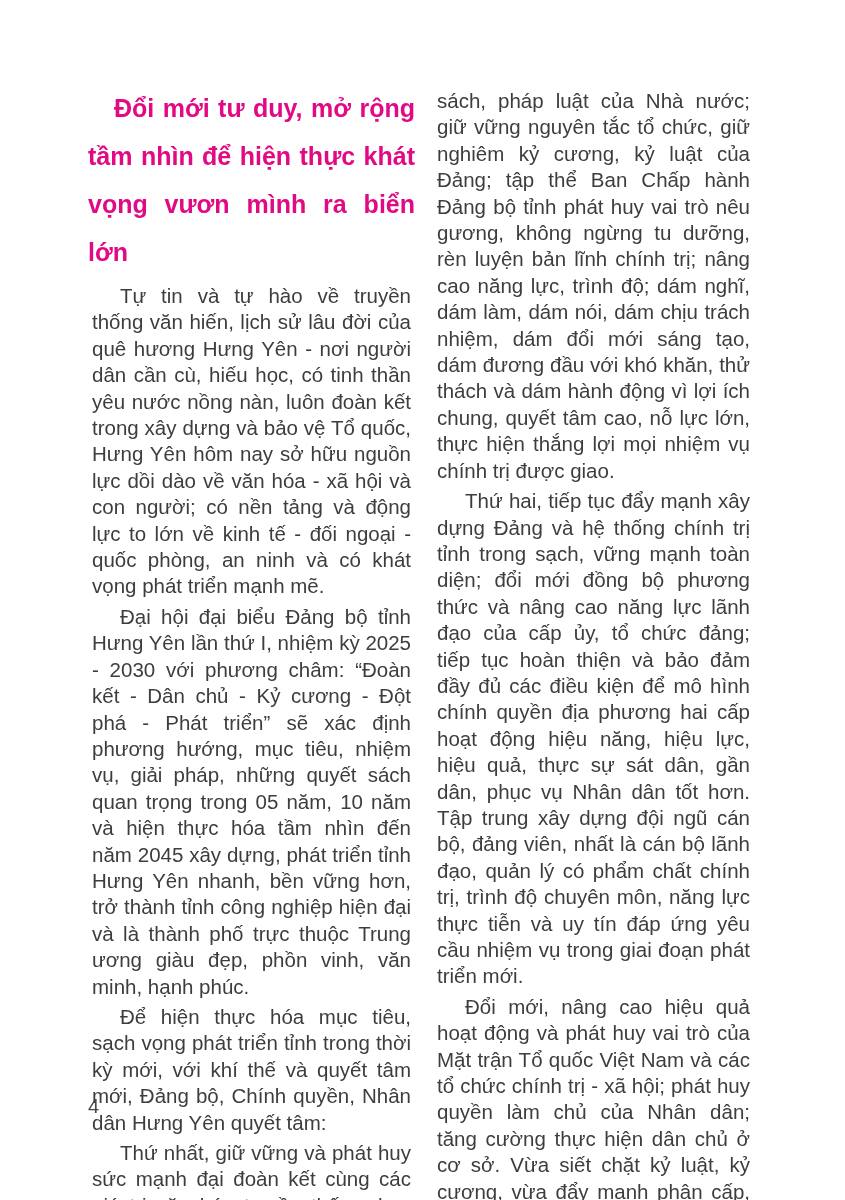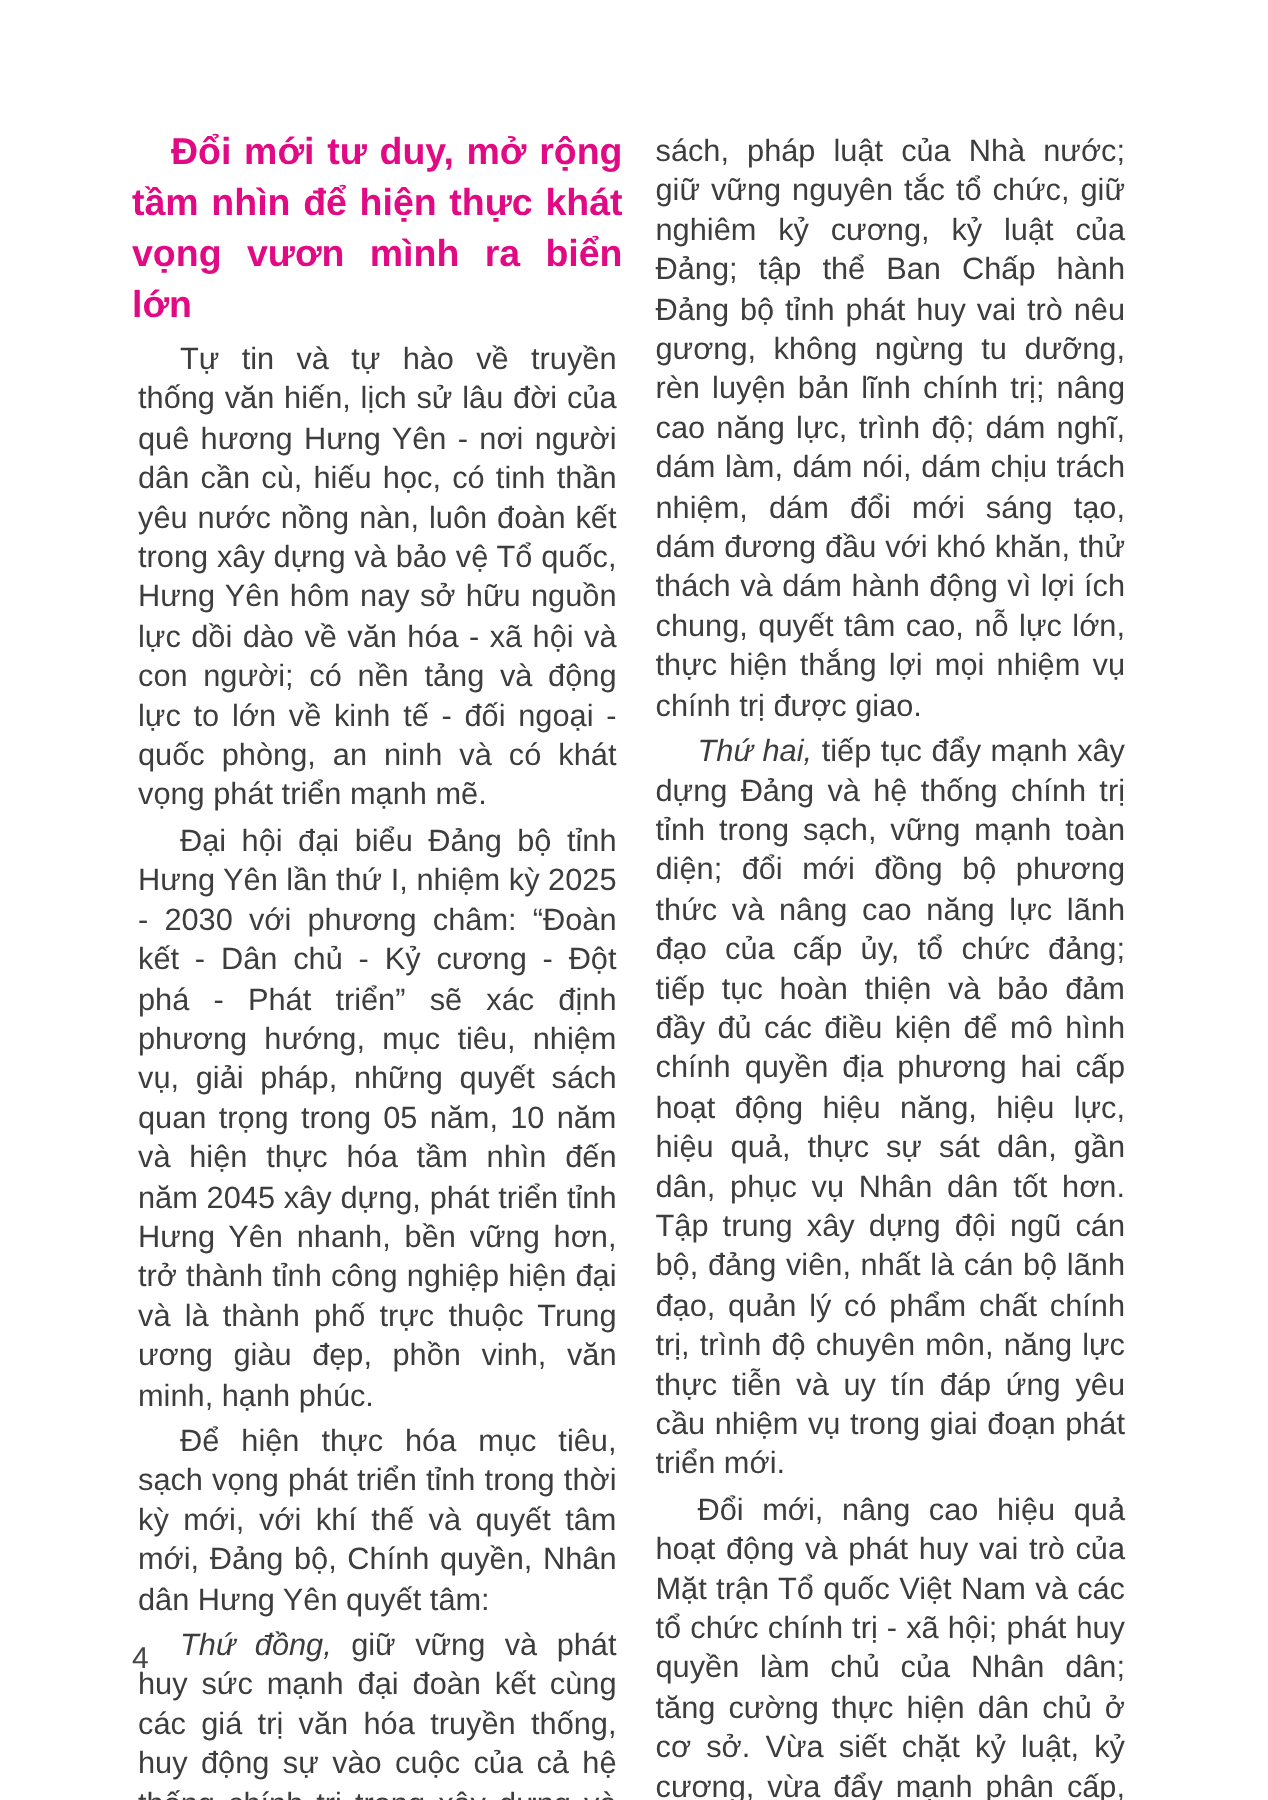--- a/index.html
+++ b/index.html
@@ -33,7 +33,7 @@
   .col-right { width: 321px; }
   .article-heading {
     font-size: 25px;
-    line-height: 34px;
+    line-height: 48px;
     font-weight: bold;
     color: #e20a84;
     margin: 0 0 7px 0;

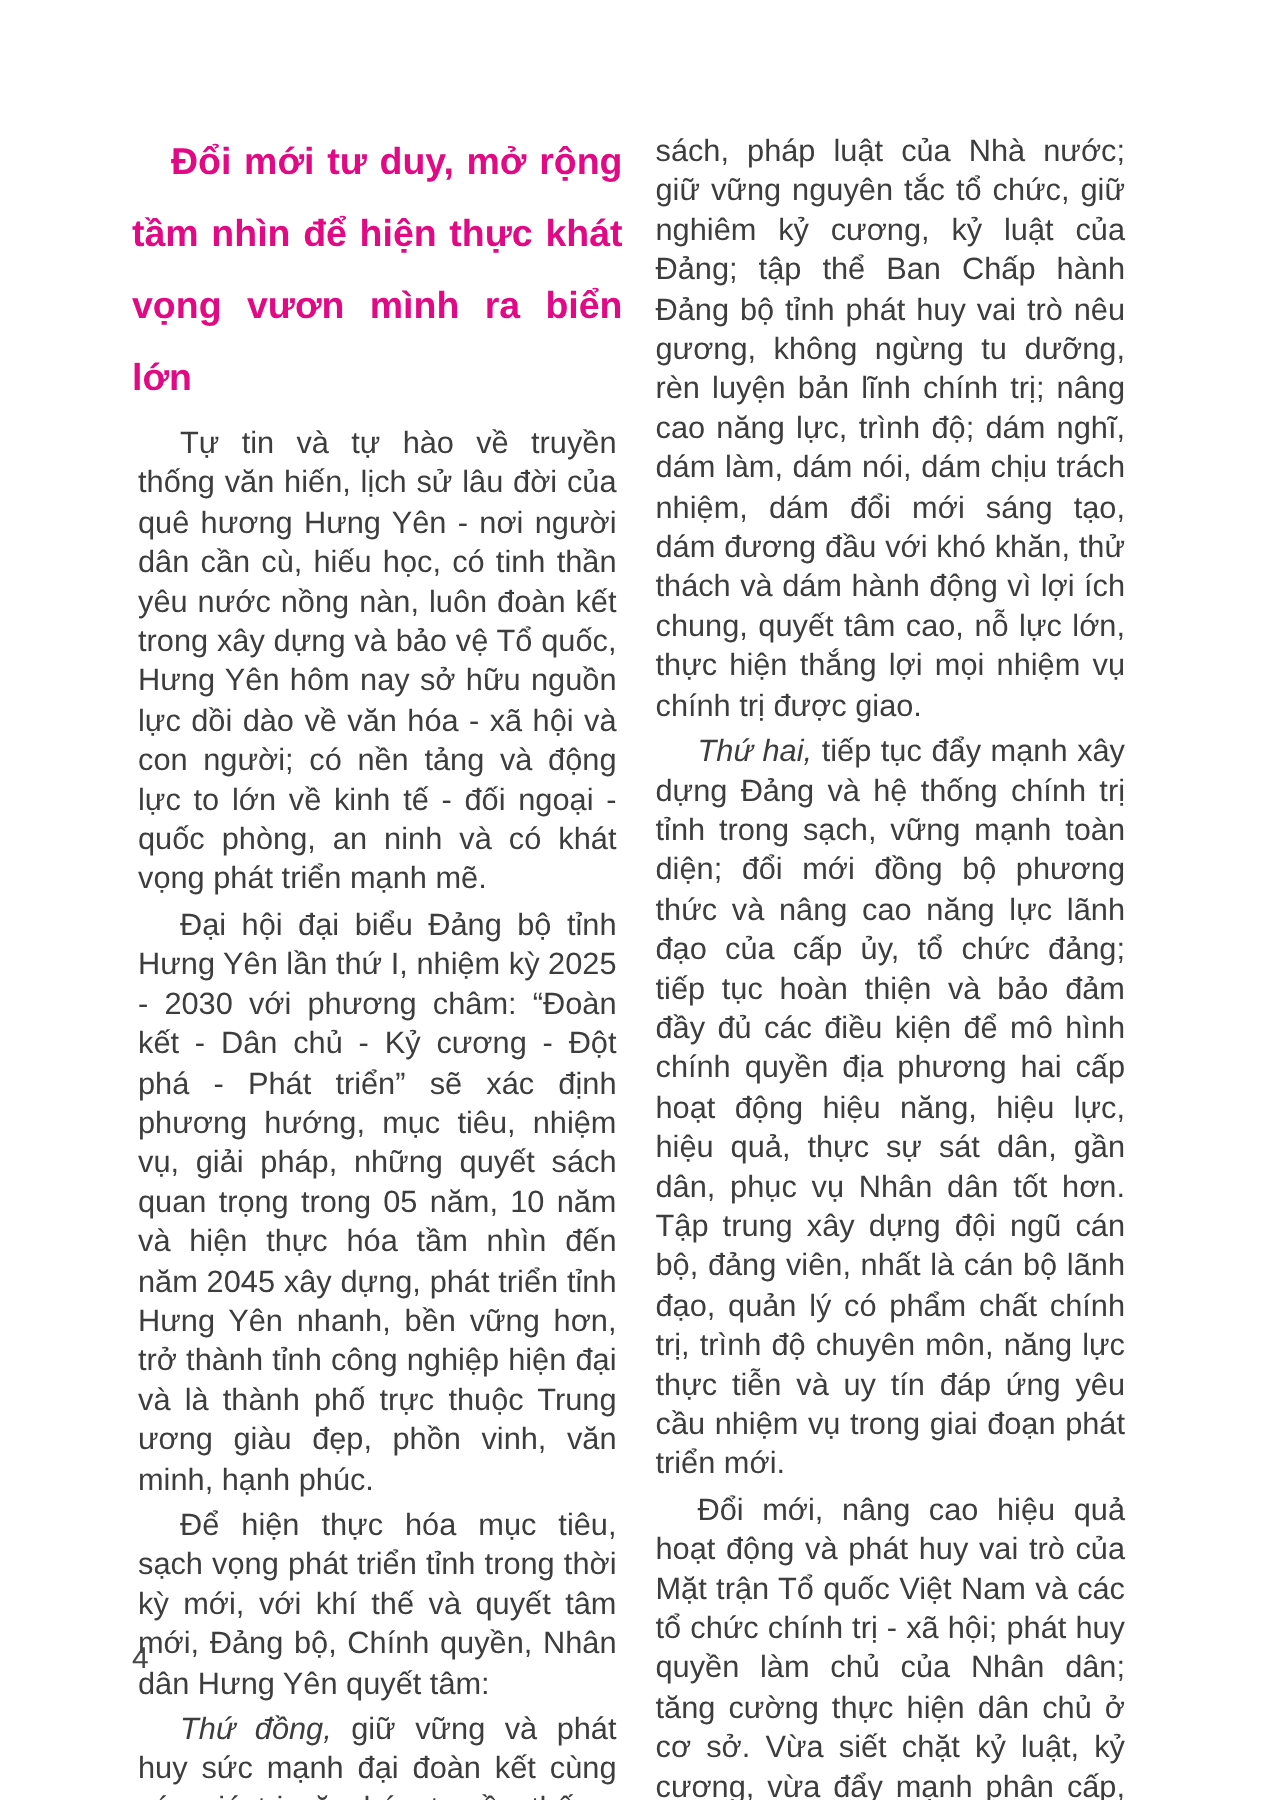--- a/index.html
+++ b/index.html
@@ -45,7 +45,7 @@
     text-indent: 28px;
   }
   p.continuation { text-indent: 0; }
-  .lead-italic { font-style: italic; }
+  .lead-italic { }
   .page-number {
     position: absolute;
     left: 88px;

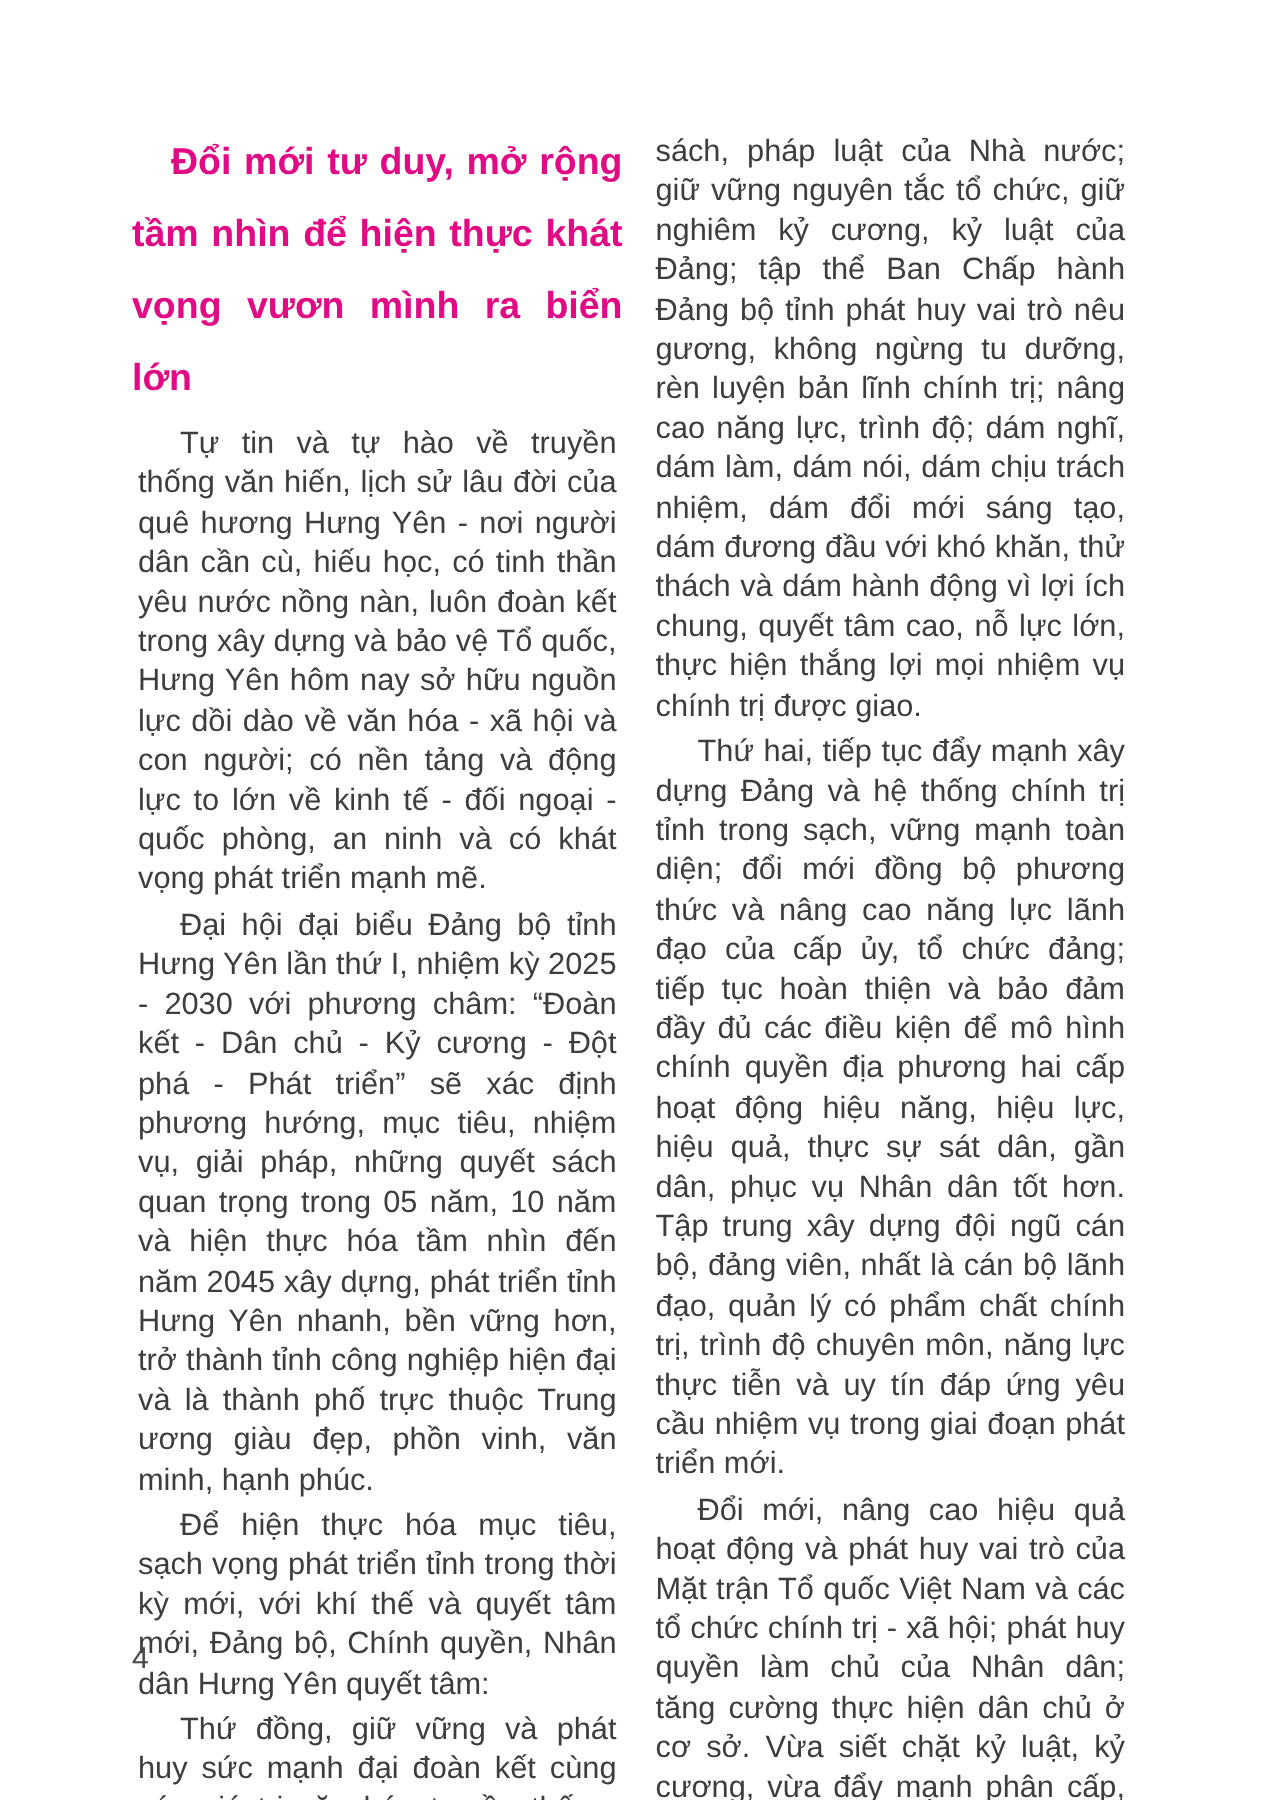--- a/index.html
+++ b/index.html
@@ -70,7 +70,7 @@
 
       <p>Để hiện thực hóa mục tiêu, sạch vọng phát triển tỉnh trong thời kỳ mới, với khí thế và quyết tâm mới, Đảng bộ, Chính quyền, Nhân dân Hưng Yên quyết tâm:</p>
 
-      <p><span class="lead-italic">Thứ đồng,</span><span> giữ vững và phát huy sức mạnh đại đoàn kết cùng các giá trị văn hóa truyền thống, huy động sự vào cuộc của cả hệ thống chính trị trong xây dựng và phát triển quê hương, với ý chí tự lực, tự cường, tự hào, tự tôn dân tộc. Quán triệt, thực hiện nghiêm túc các chủ trương, đường lối của Đảng, chính</span></p>
+      <p><span class="lead-italic">Thứ nhất,</span><span> giữ vững và phát huy sức mạnh đại đoàn kết cùng các giá trị văn hóa truyền thống, huy động sự vào cuộc của cả hệ thống chính trị trong xây dựng và phát triển quê hương, với ý chí tự lực, tự cường, tự hào, tự tôn dân tộc. Quán triệt, thực hiện nghiêm túc các chủ trương, đường lối của Đảng, chính</span></p>
     </div>
 
     <div class="col col-right">

